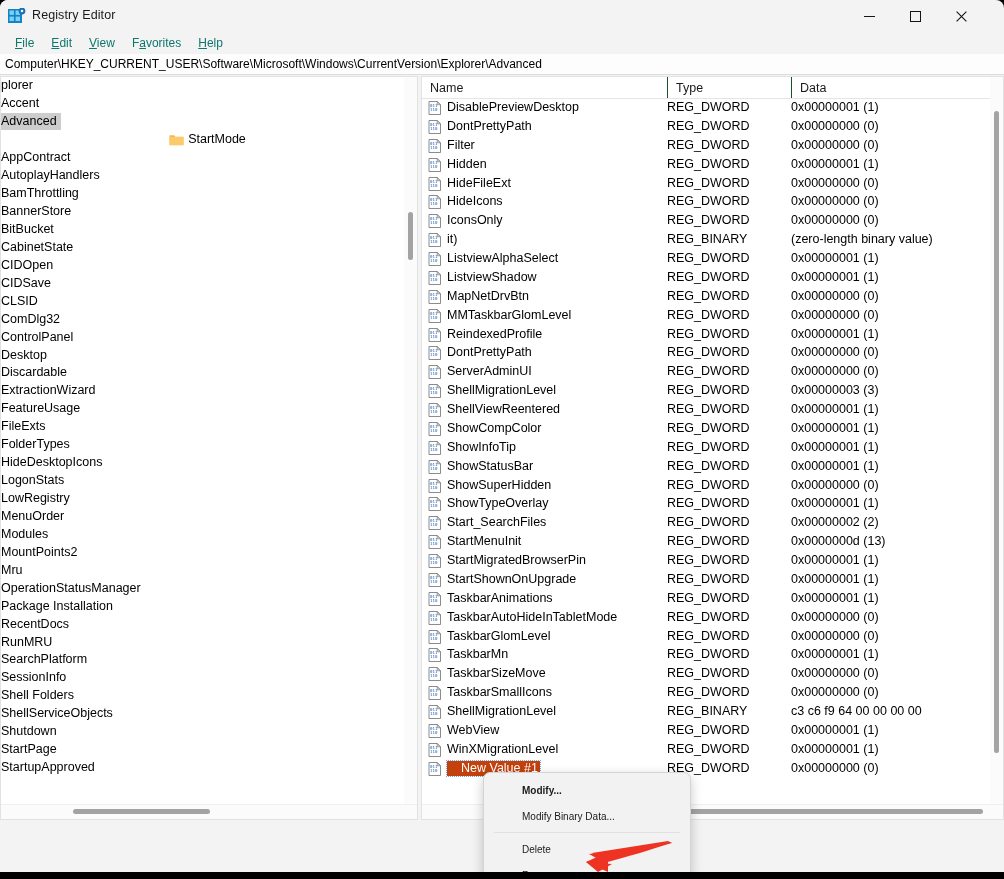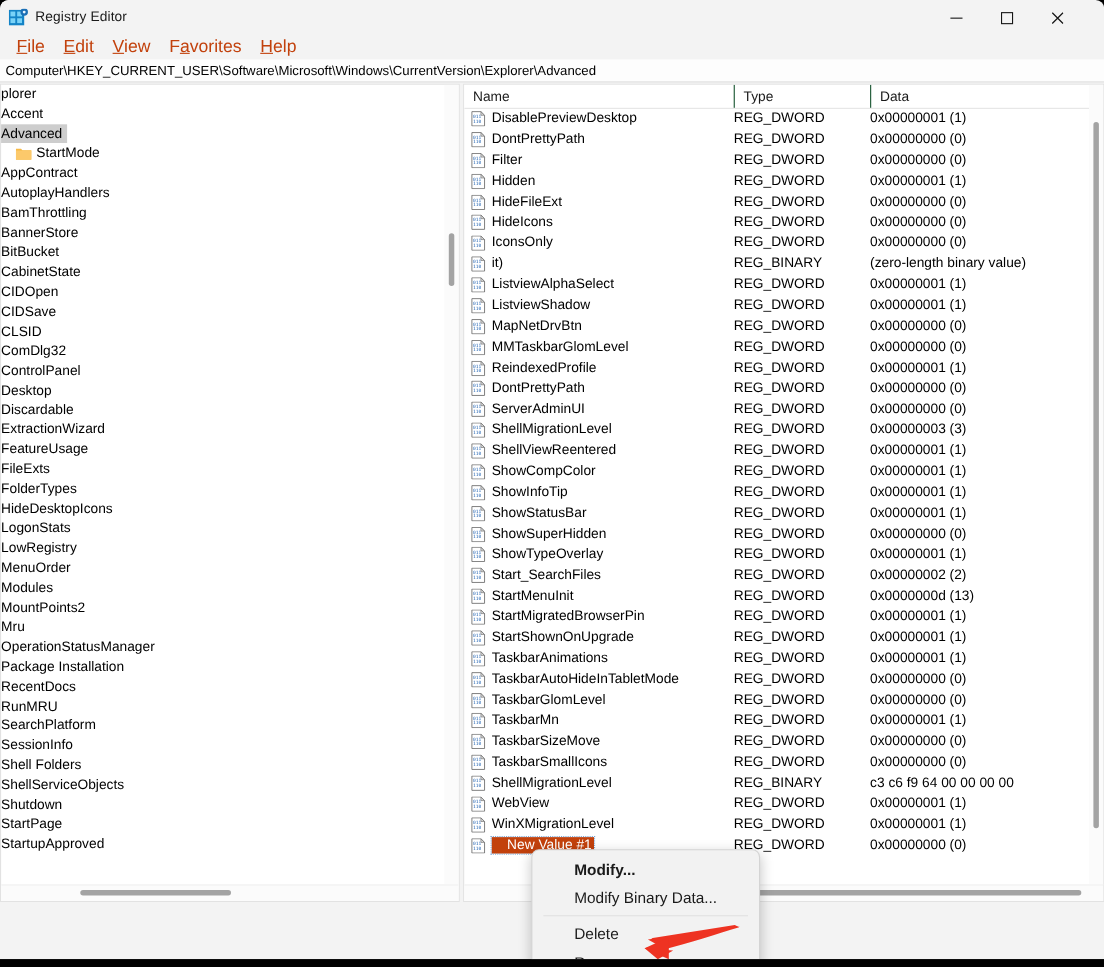--- a/index.html
+++ b/index.html
@@ -59,7 +59,7 @@
     box-sizing: border-box;
   }
   .menu-item {
-    font-size: 16px; color: #c2410c;
+    font-size: 12px; color: #0f766e;
     padding: 2px 9px 3px 8px;
     cursor: default;
     white-space: nowrap;

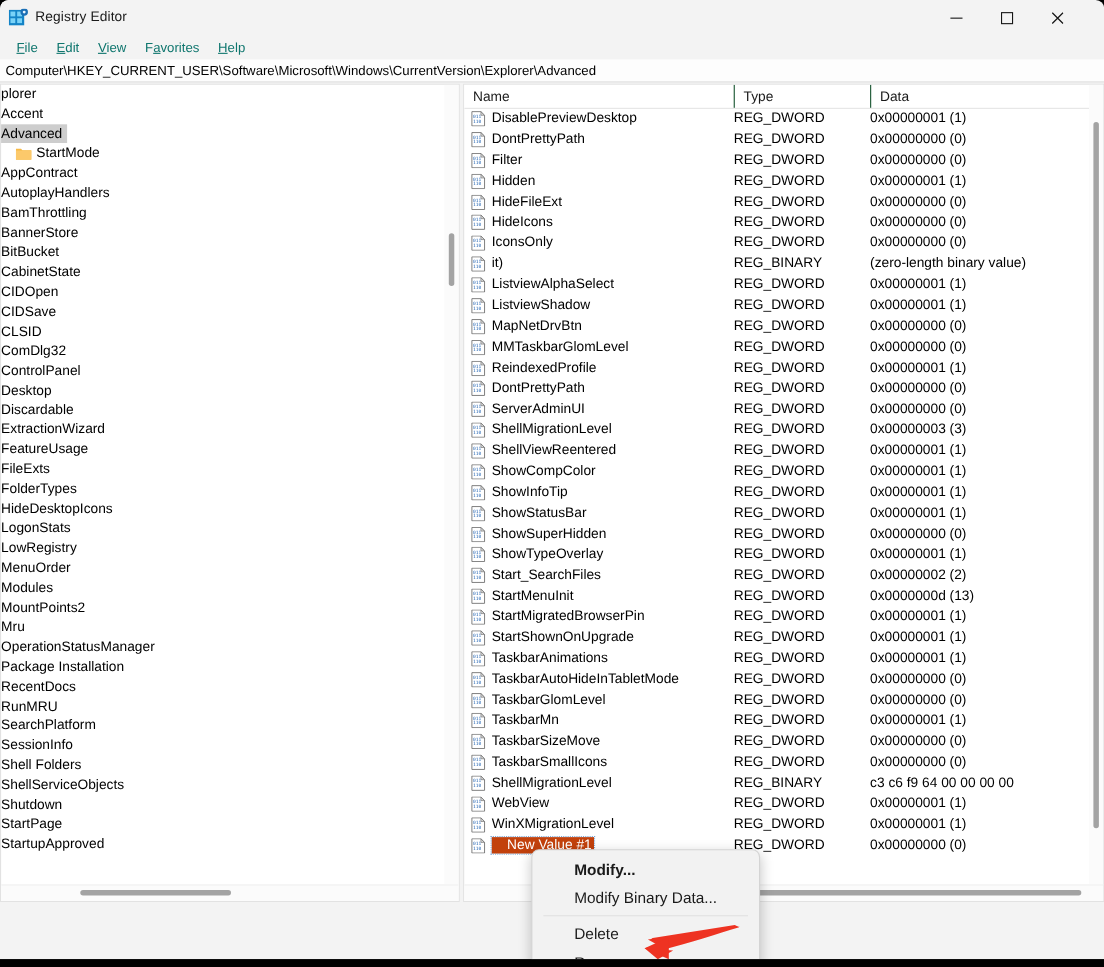--- a/index.html
+++ b/index.html
@@ -117,7 +117,7 @@
     padding: 0 4px 1px 2px;
     margin-left: -2px;
   }
-  .tree-row.child { padding-left: 13px; }
+  .tree-row.child { padding-left: 13px; justify-content: center; }
   .folder-icon {
     width: 15px; height: 13px;
     margin-right: 4px;

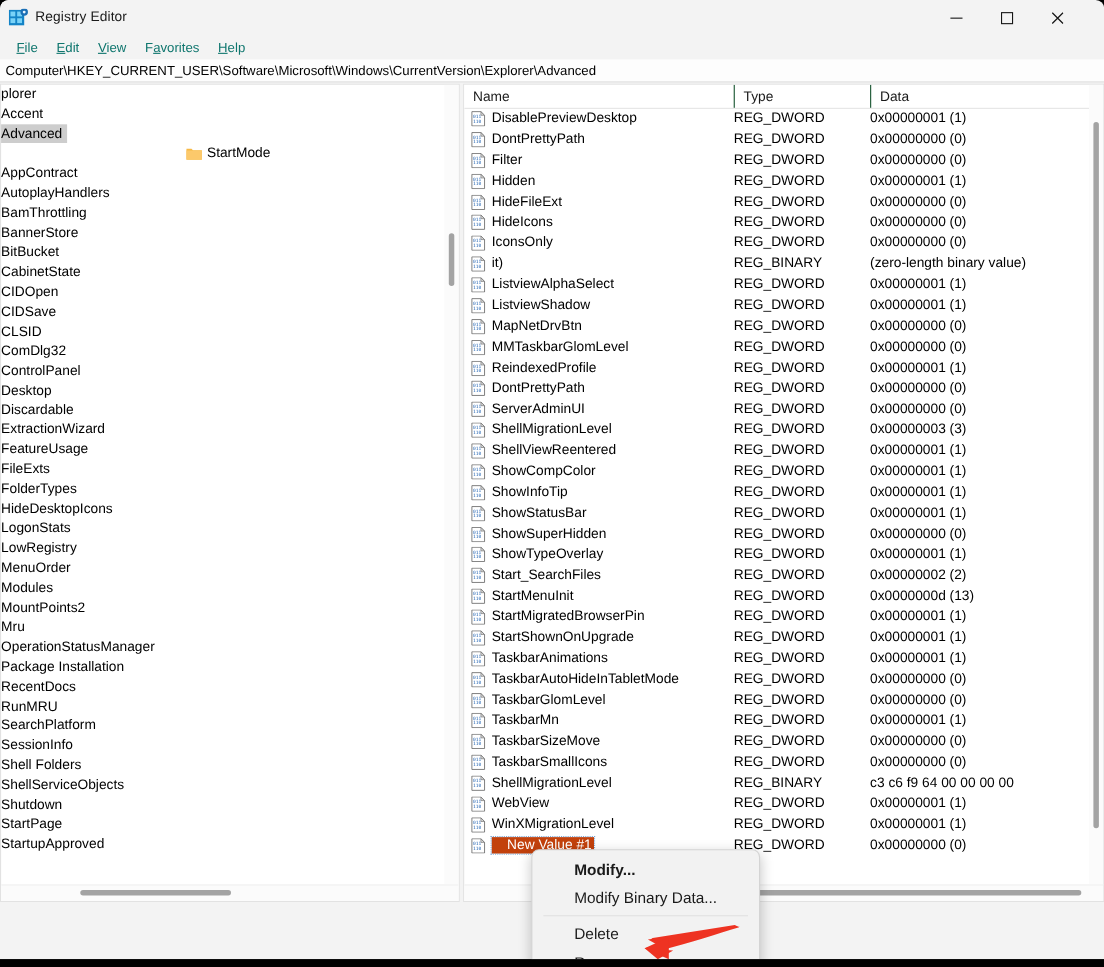--- a/index.html
+++ b/index.html
@@ -204,7 +204,7 @@
     height: 26px;
     display: flex; align-items: center;
     padding-left: 38px;
-    font-size: 14px; color: #1a1a1a;
+    font-size: 10px; color: #1a1a1a;
     cursor: default;
   }
   .ctx-item.bold { font-weight: bold; }

